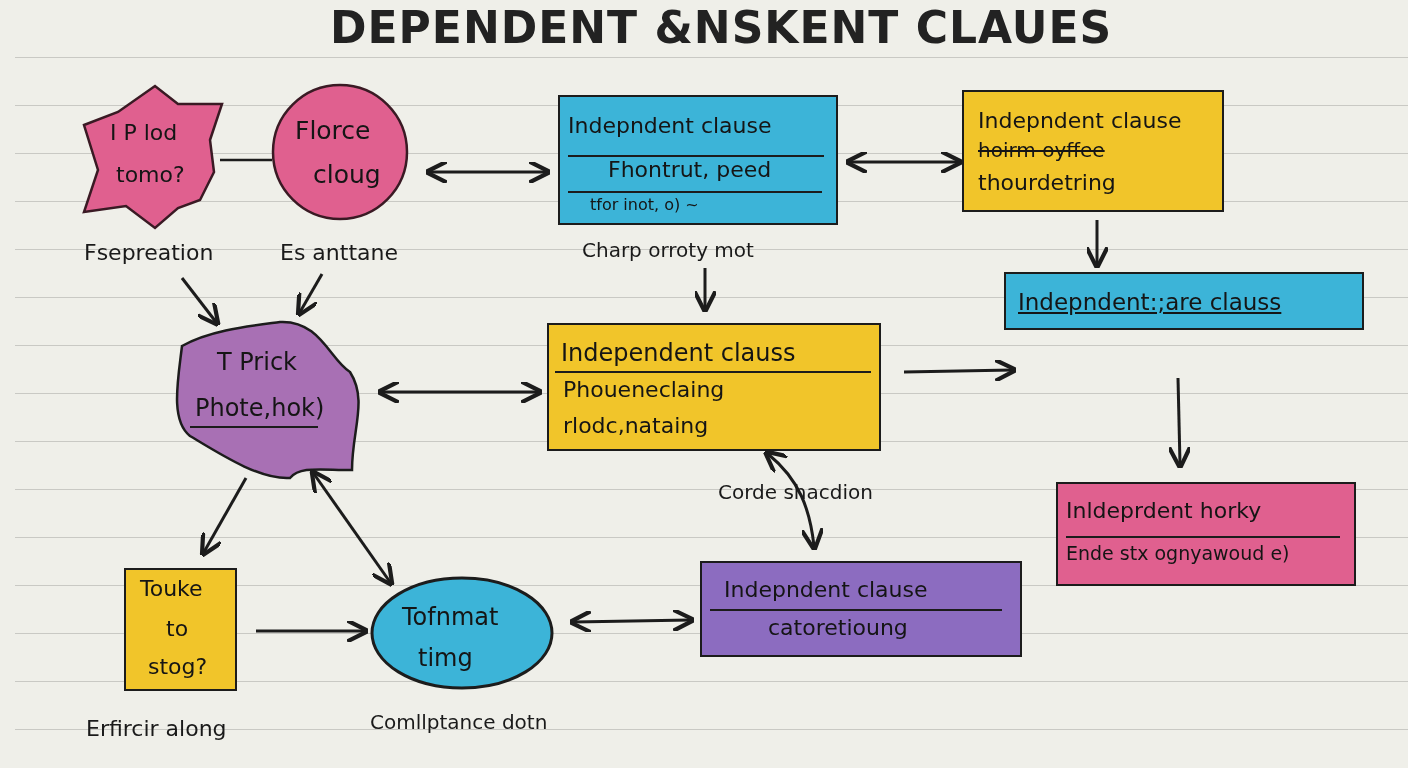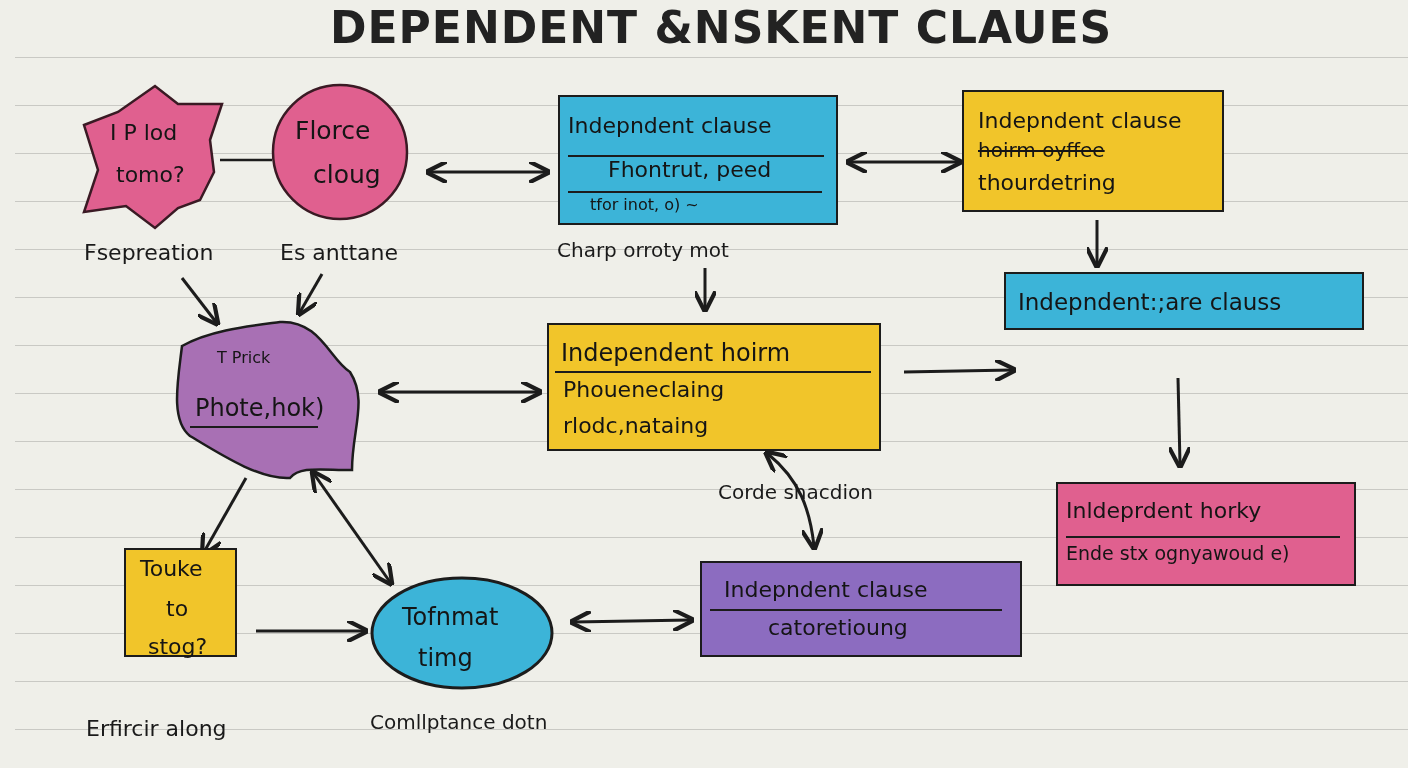--- a/index.html
+++ b/index.html
@@ -94,7 +94,7 @@
     <div class="hr" style="left:8px;right:14px;top:94px;"></div>
     <div class="txt" style="left:30px;top:98px;font-size:16px;">tfor inot, o) ~</div>
   </div>
-  <div class="lbl" style="left:557px;top:238px;font-size:20px;text-align:center;">Charp orroty  mot</div>
+  <div class="lbl" style="left:582px;top:238px;font-size:20px;text-align:center;">Charp orroty  mot</div>
 
   <div class="node box" style="left:962px;top:90px;width:262px;height:122px;background:#f1c52a;">
     <div class="txt" style="left:14px;top:16px;">Indepndent clause</div>

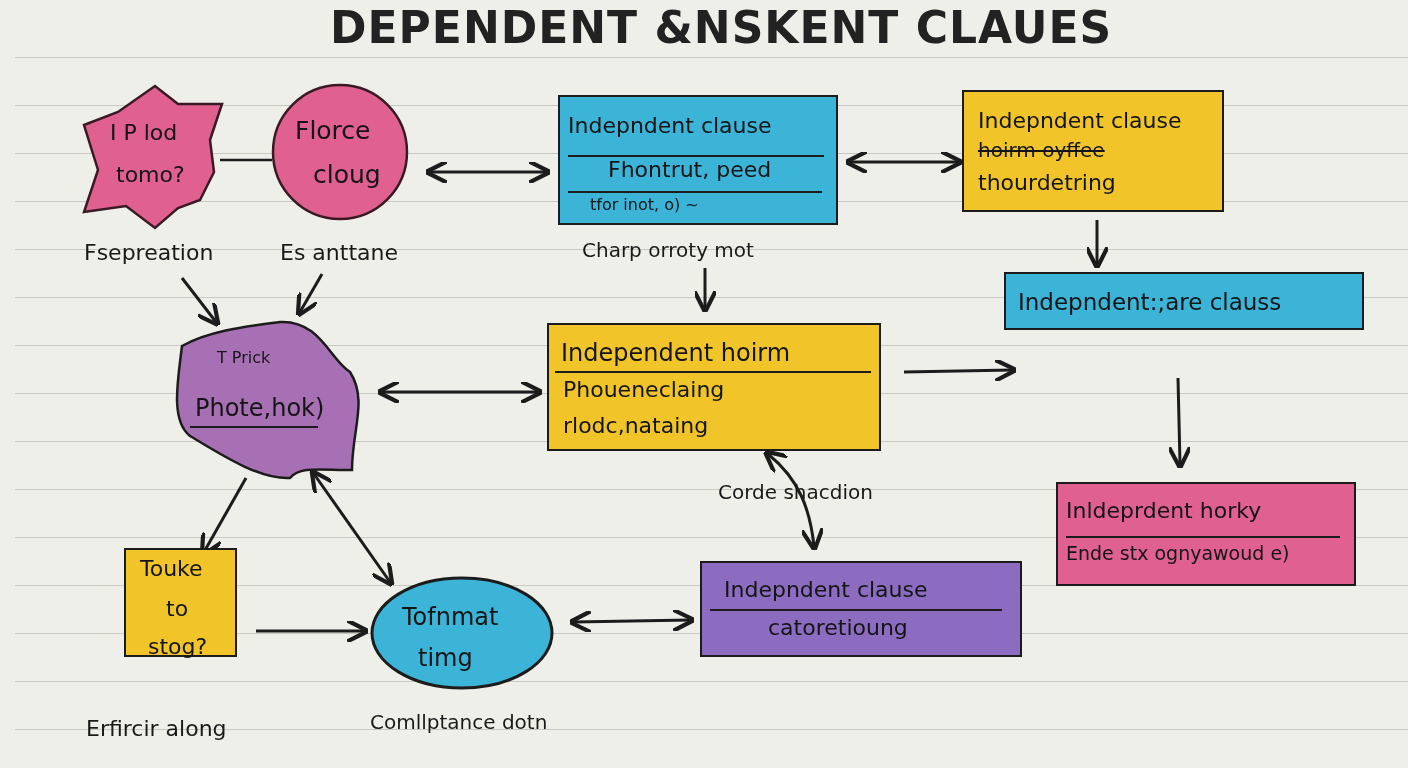--- a/index.html
+++ b/index.html
@@ -103,7 +103,7 @@
   </div>
 
   <div class="node box" style="left:1004px;top:272px;width:360px;height:58px;background:#3cb4d8;">
-    <div class="txt" style="left:12px;top:15px;font-size:23px;">Indepndent:;are clauss</div>
+    <div class="txt" style="left:12px;top:15px;font-size:23px;text-decoration:underline;">Indepndent:;are clauss</div>
   </div>
 
   <div class="txt" style="left:217px;top:348px;font-size:16px;">T Prick</div>

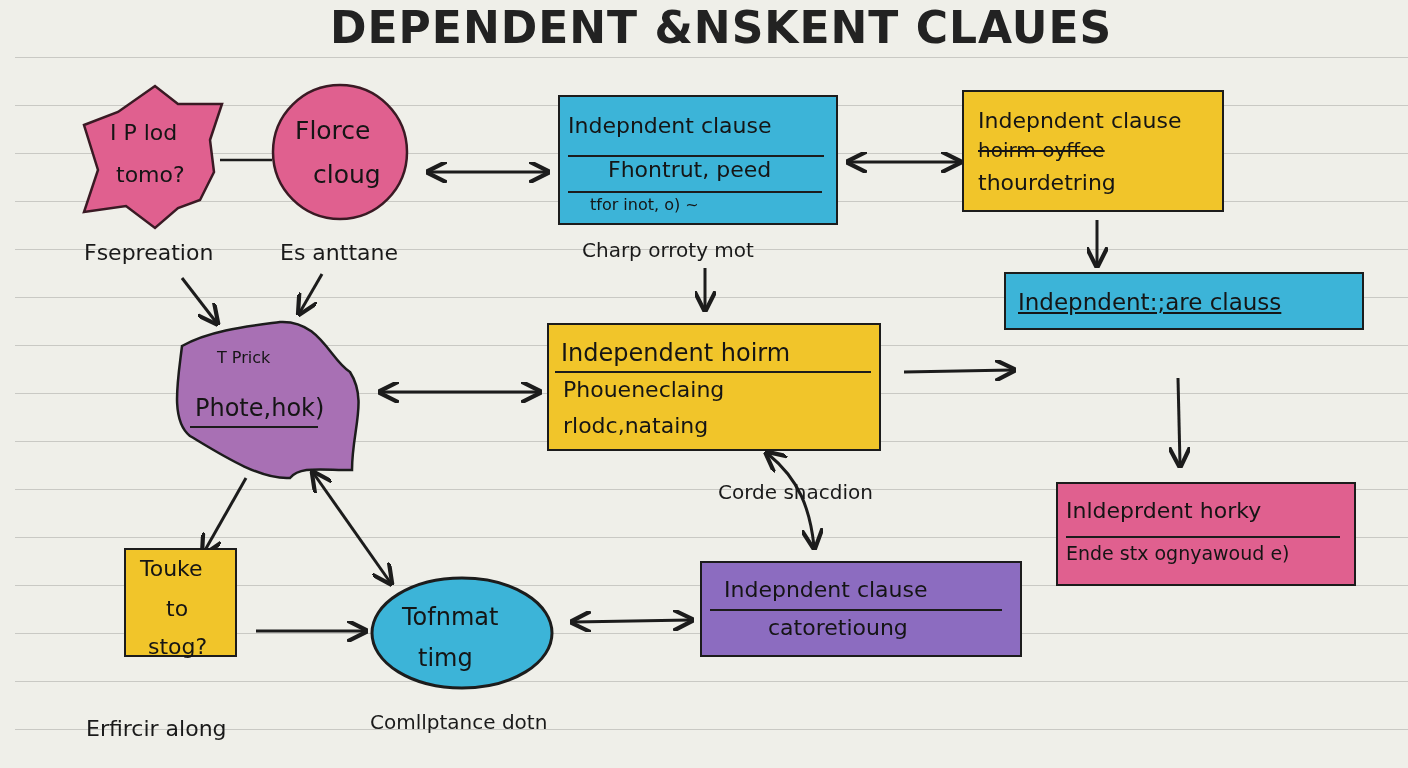--- a/index.html
+++ b/index.html
@@ -106,7 +106,7 @@
     <div class="txt" style="left:12px;top:15px;font-size:23px;text-decoration:underline;">Indepndent:;are clauss</div>
   </div>
 
-  <div class="txt" style="left:217px;top:348px;font-size:16px;">T Prick</div>
+  <div class="txt" style="left:217px;top:348px;font-size:24px;">T Prick</div>
   <div class="txt" style="left:195px;top:394px;font-size:24px;">Phote,hok)</div>
   <div class="hr" style="left:190px;width:128px;top:426px;"></div>
 

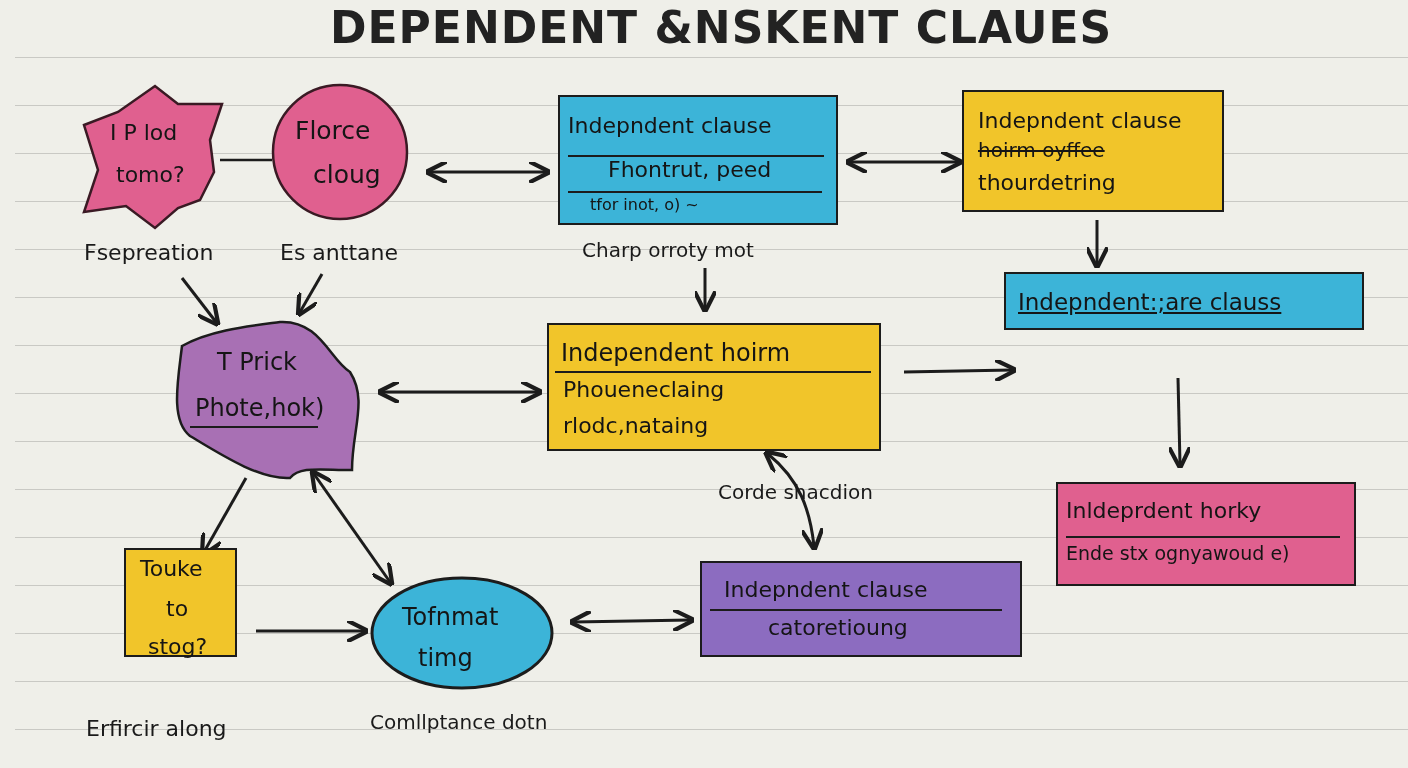--- a/index.html
+++ b/index.html
@@ -111,7 +111,7 @@
   <div class="hr" style="left:190px;width:128px;top:426px;"></div>
 
   <div class="node box" style="left:547px;top:323px;width:334px;height:128px;background:#f1c52a;">
-    <div class="txt" style="left:12px;top:14px;font-size:24px;">Independent hoirm</div>
+    <div class="txt" style="left:12px;top:14px;font-size:24px;">Independent clauss</div>
     <div class="hr" style="left:6px;right:8px;top:46px;"></div>
     <div class="txt" style="left:14px;top:52px;">Phoueneclaing</div>
     <div class="txt" style="left:14px;top:88px;">rlodc,nataing</div>

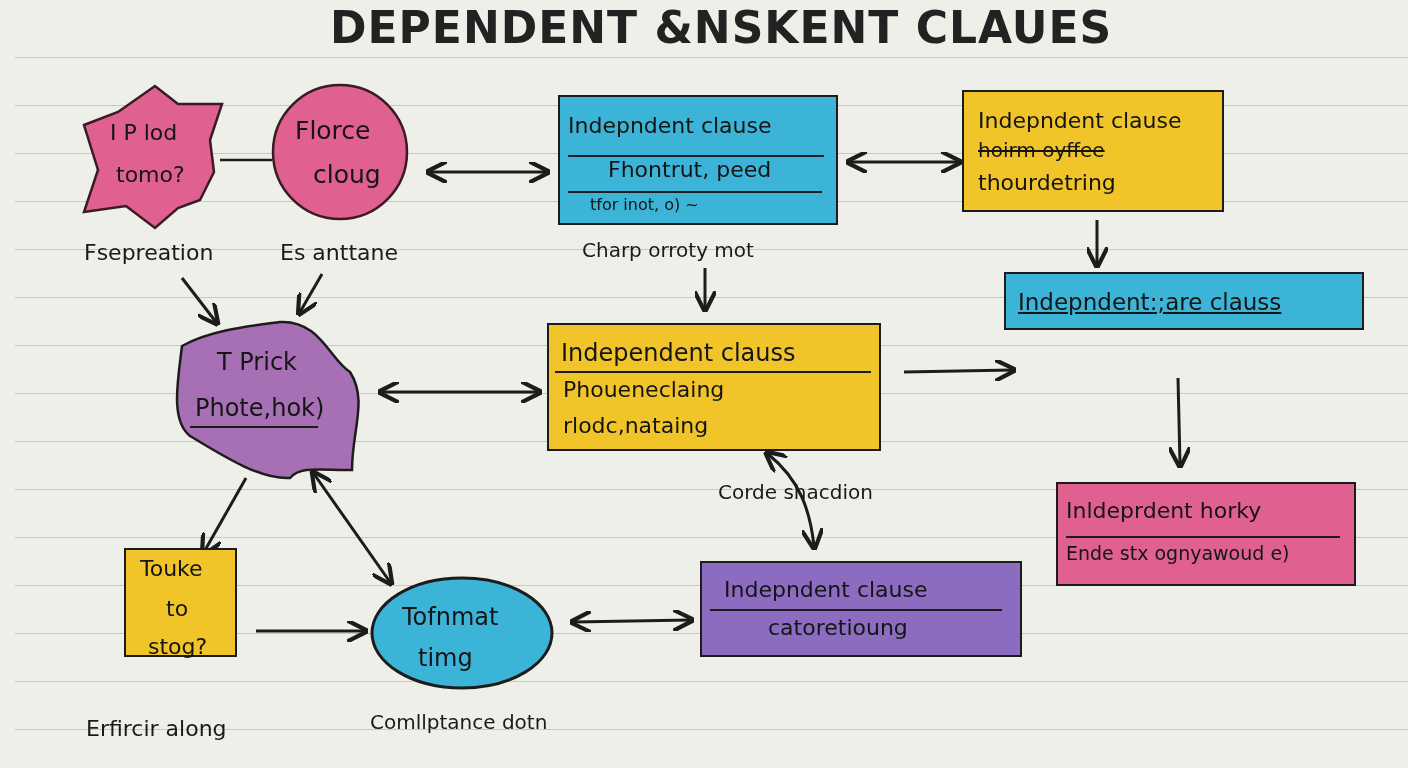--- a/index.html
+++ b/index.html
@@ -124,7 +124,7 @@
     <div class="txt" style="left:8px;top:58px;font-size:19px;">Ende stx ognyawoud e)</div>
   </div>
 
-  <div class="node box" style="left:124px;top:548px;width:113px;height:109px;background:#f1c52a;">
+  <div class="node box" style="left:124px;top:568px;width:113px;height:123px;background:#f1c52a;">
     <div class="txt" style="left:14px;top:6px;">Touke</div>
     <div class="txt" style="left:40px;top:46px;">to</div>
     <div class="txt" style="left:22px;top:84px;">stog?</div>

